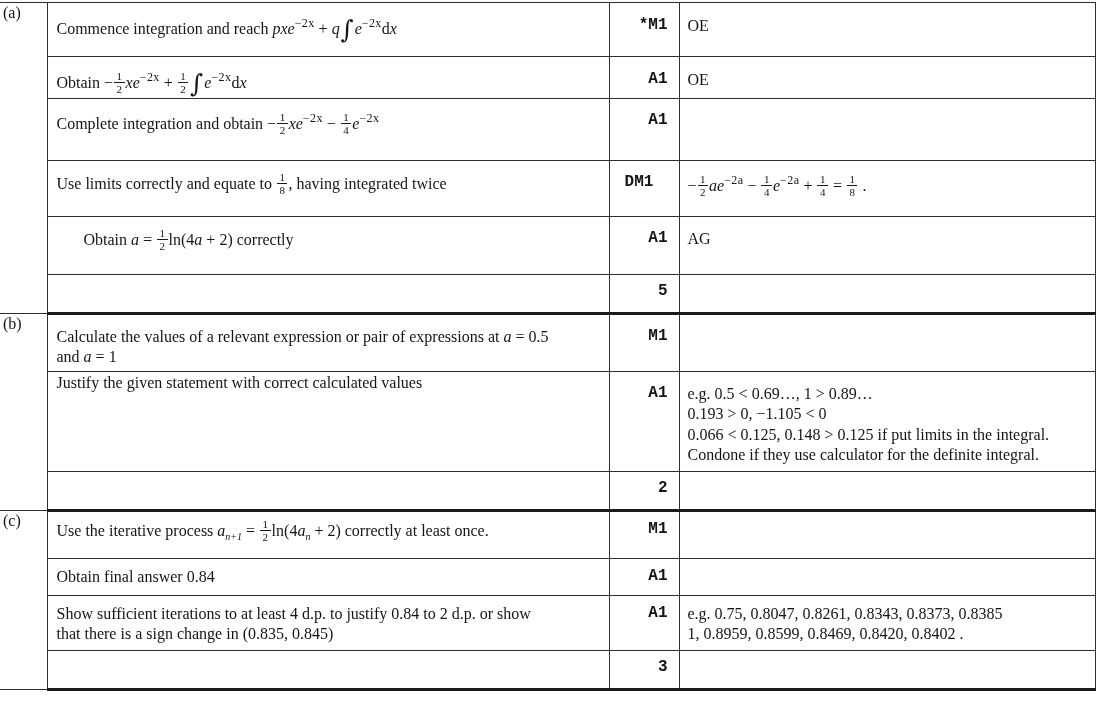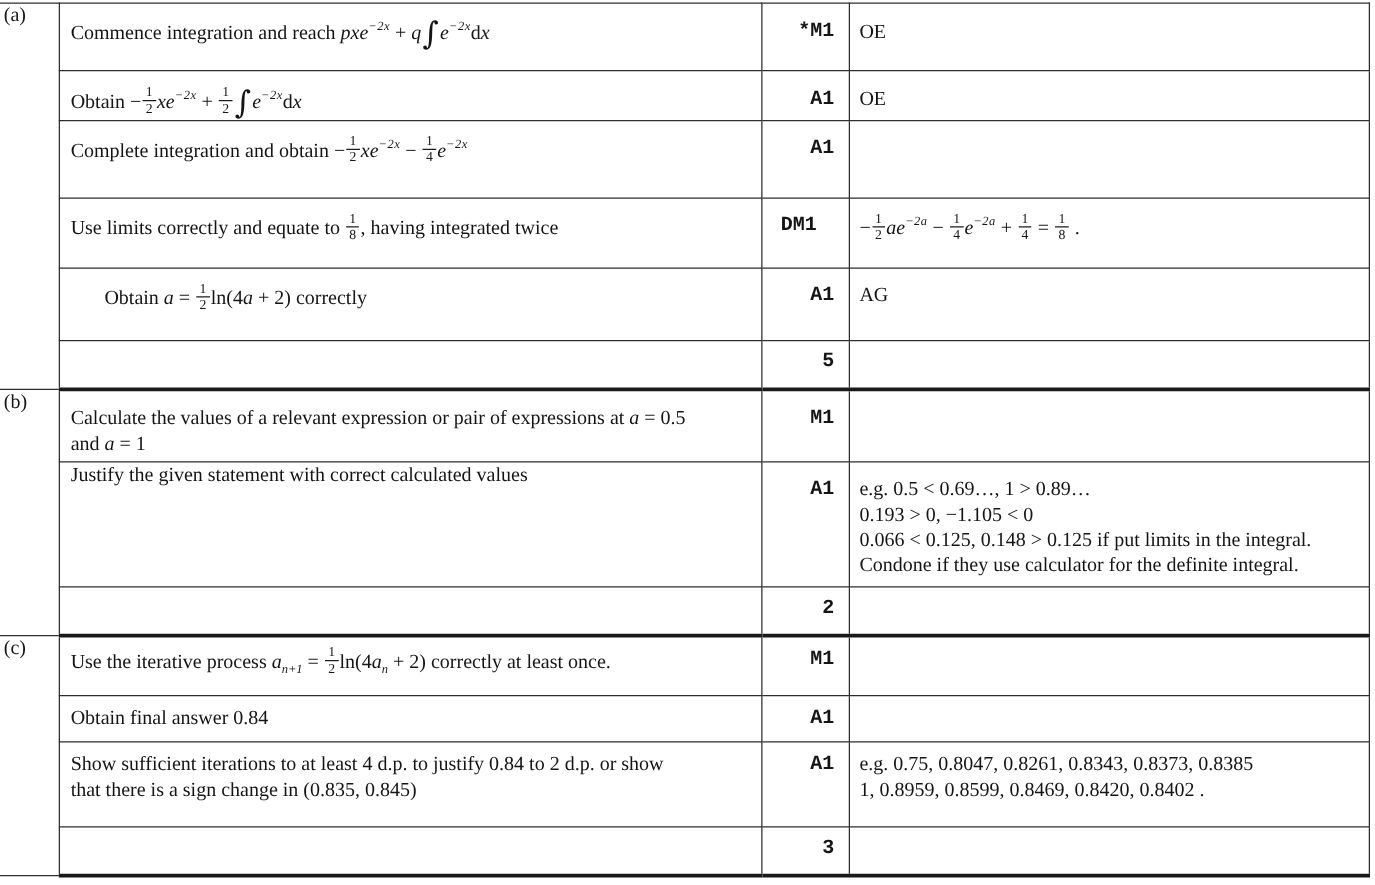--- a/index.html
+++ b/index.html
@@ -17,7 +17,7 @@
   td.comment{padding-left:8px;padding-right:4px;margin-top:16px;}
   .mline{line-height:1.27;white-space:nowrap;}
   .mv{font-style:italic;}
-  .msup{font-size:10px;font-style:italic;vertical-align:7px;letter-spacing:.4px;}
+  .msup{font-size:12px;vertical-align:7px;letter-spacing:.4px;}
   .msub{font-size:10px;font-style:italic;vertical-align:-4px;}
   .frac{display:inline-block;vertical-align:middle;text-align:center;font-size:11px;
         line-height:1.1;padding:0 1px;transform:translateY(-2px);}

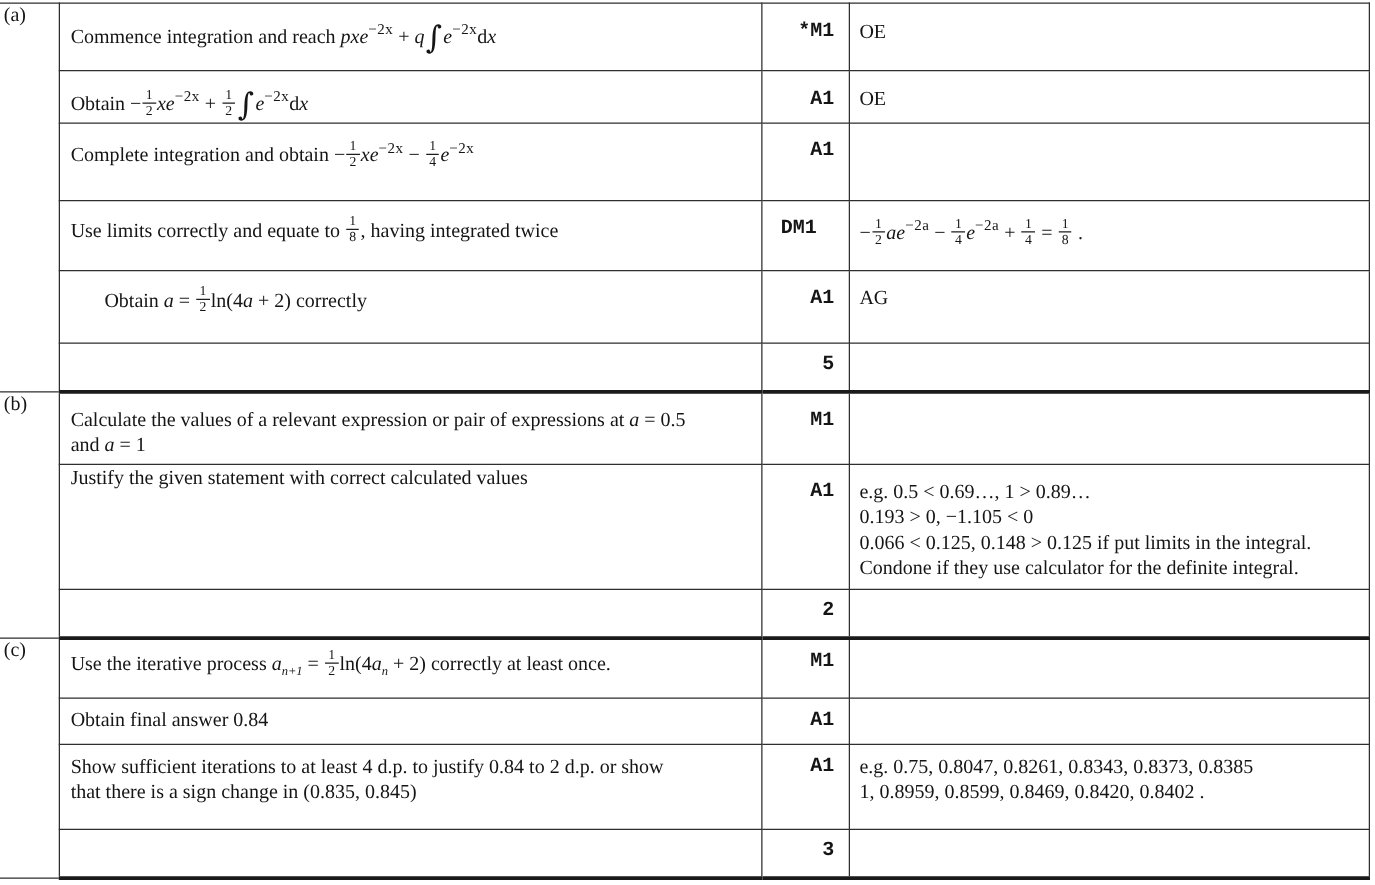--- a/index.html
+++ b/index.html
@@ -127,7 +127,7 @@
           <td class="mark" style="padding-top: 8px;">A1</td>
           <td class="comment" style="padding-top: 8px;"></td>
         </tr>
-        <tr style="height: 68px;">
+        <tr style="height: 55px;">
           <td class="desc" style="padding-top: 8px;">
             <div class="mline"><span>Show sufficient iterations to at least 4 d.p. to justify  0.84 to 2 d.p. or show</span></div>
             <div class="mline"><span>that there is a sign change in (0.835, 0.845)</span></div>

